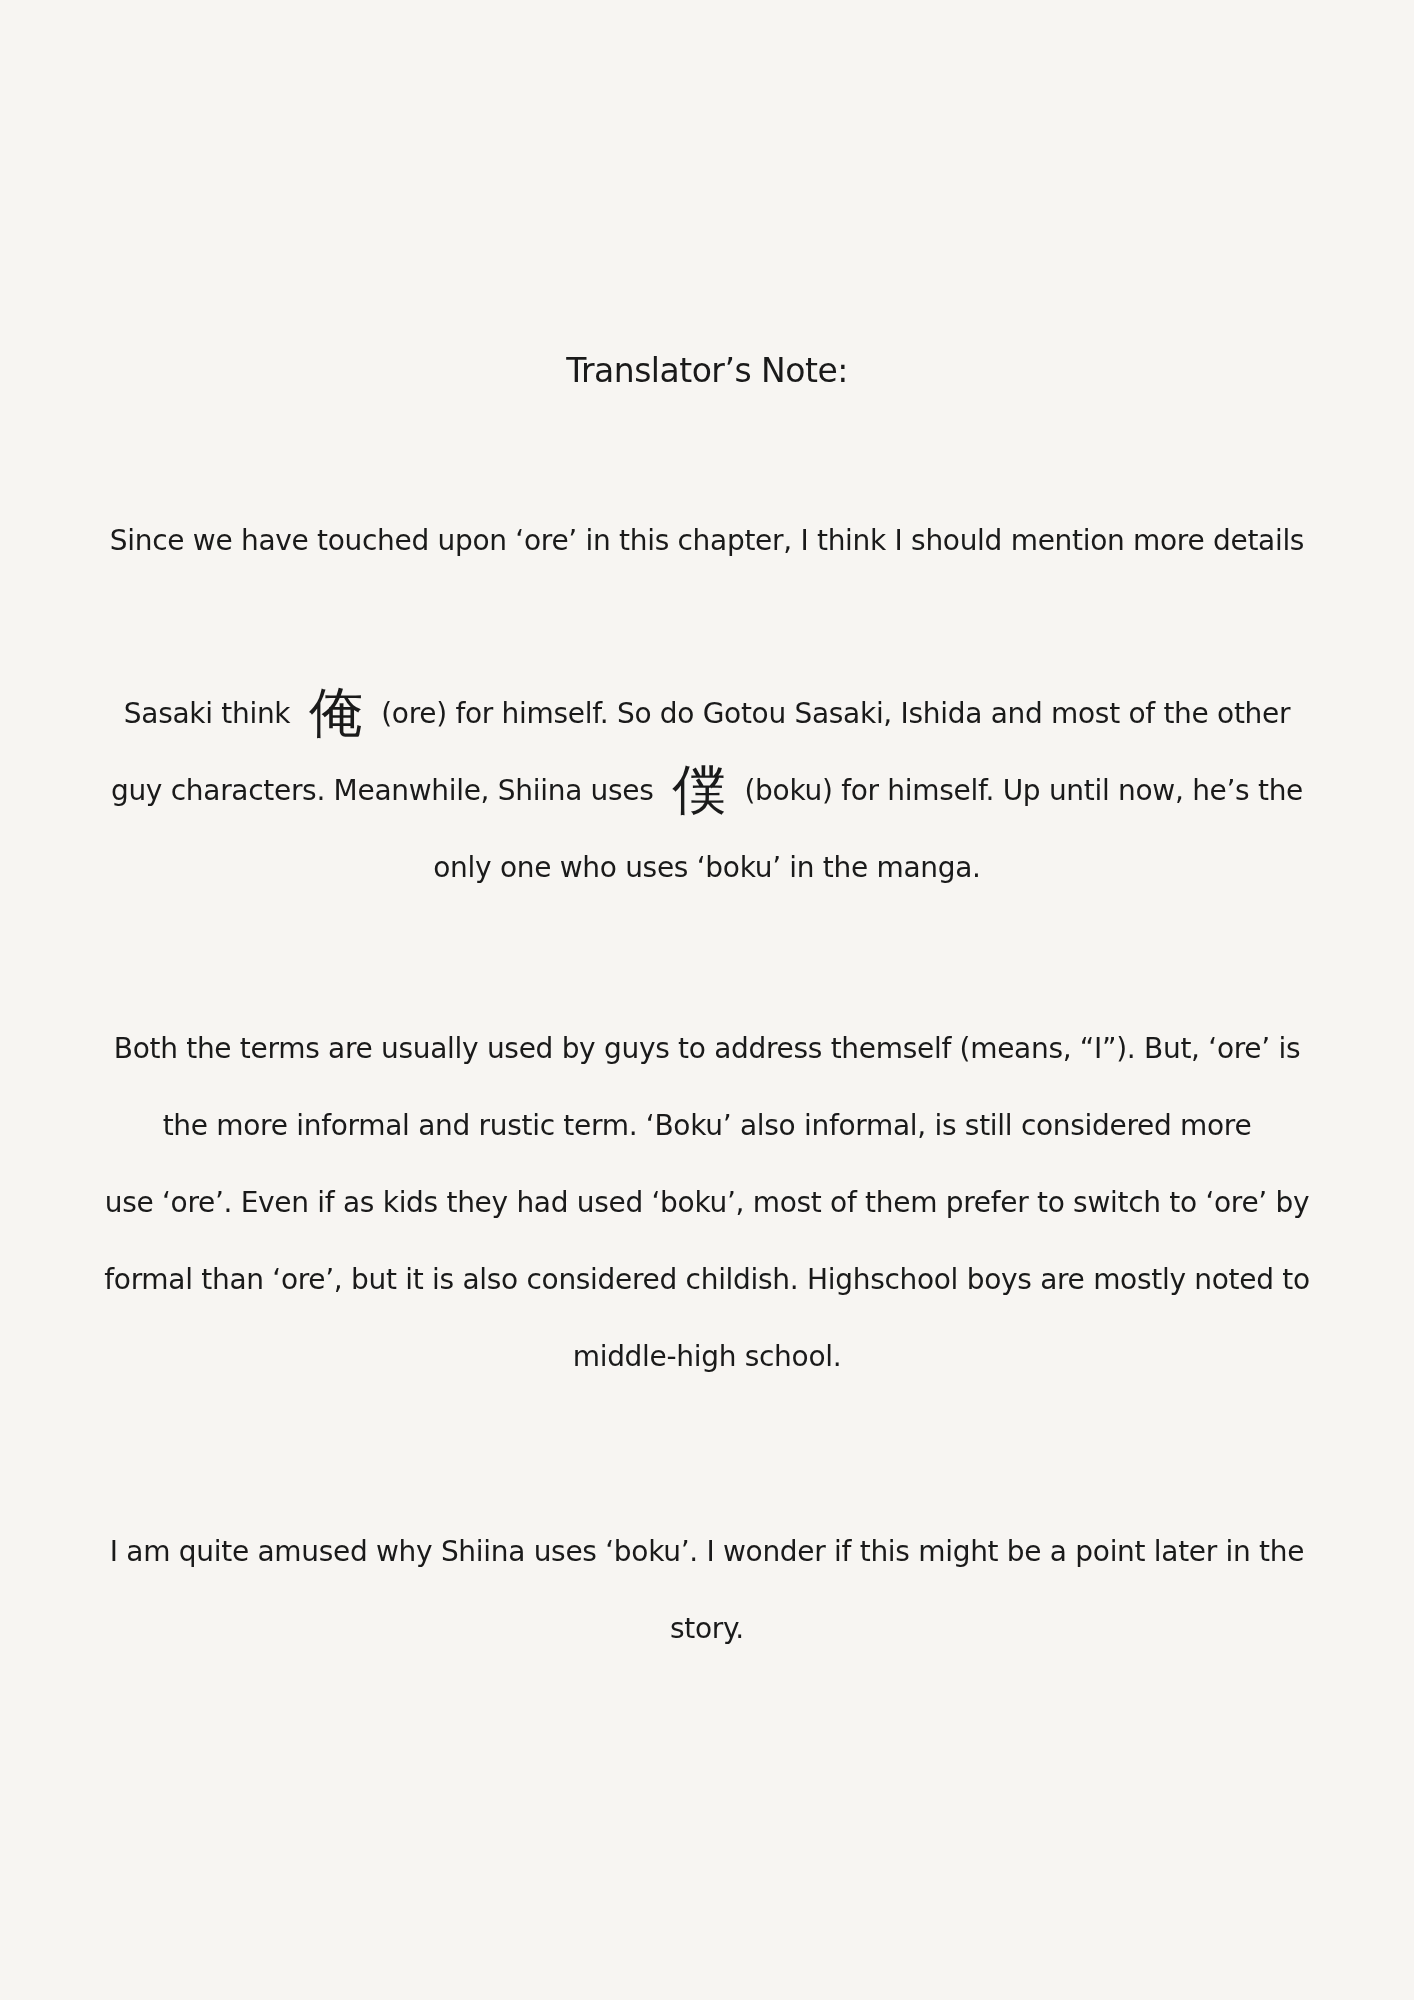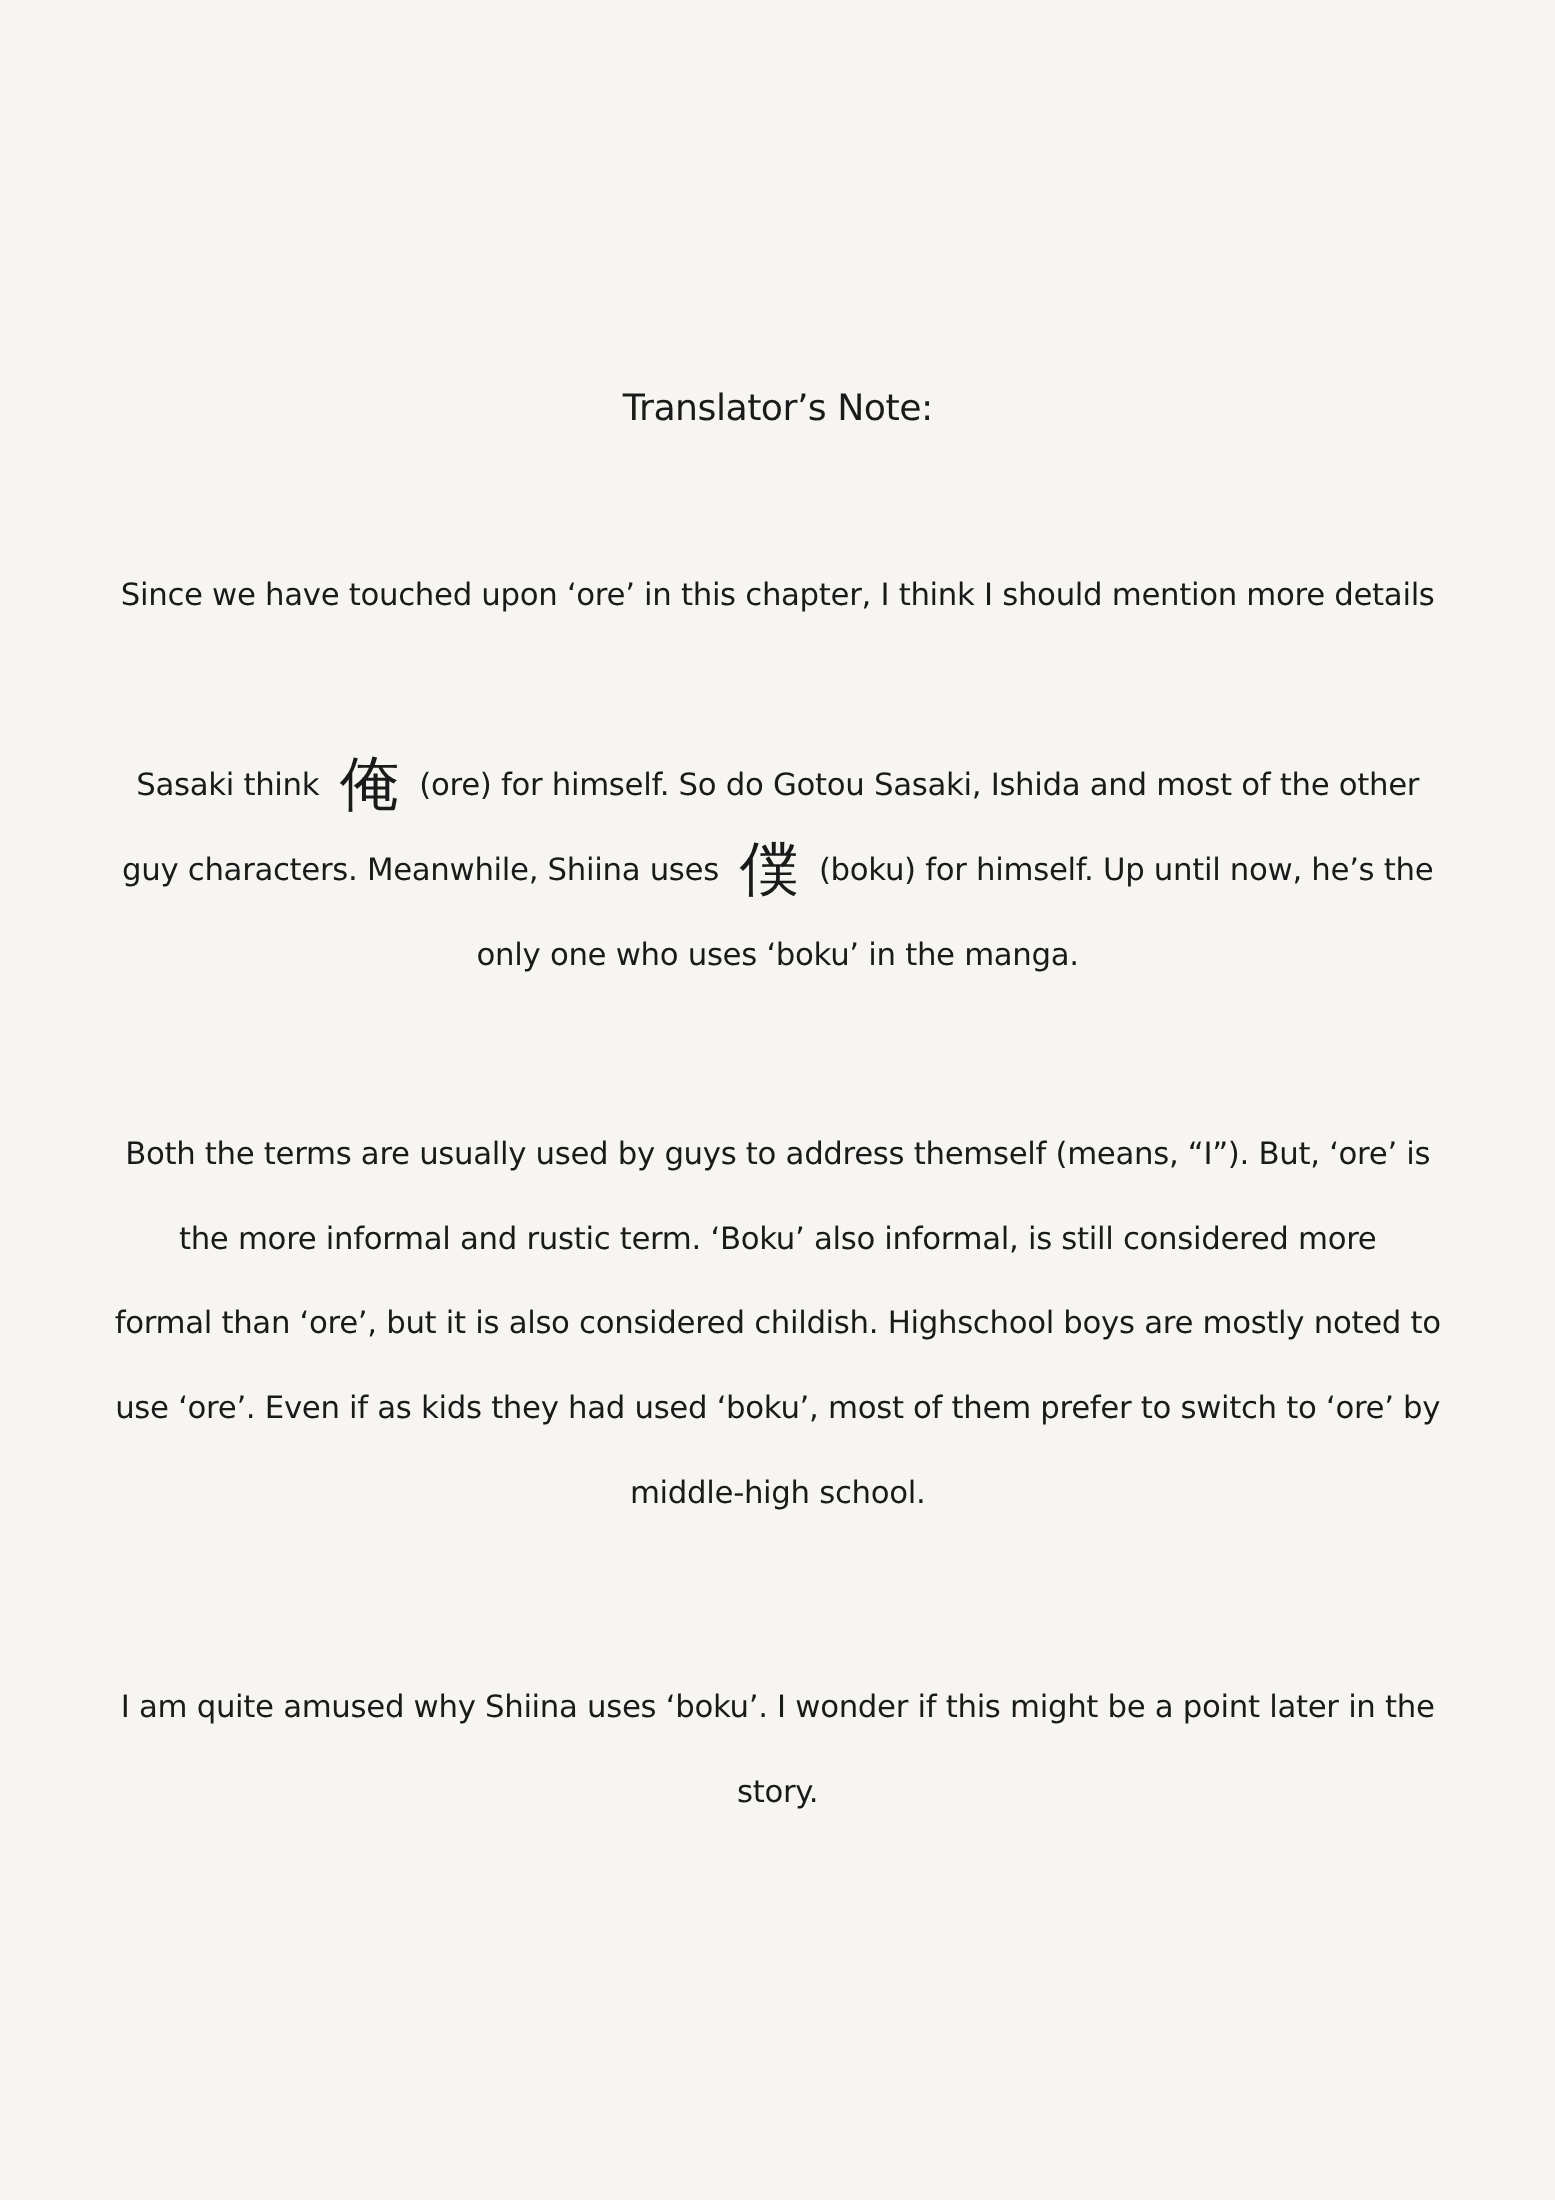--- a/index.html
+++ b/index.html
@@ -77,8 +77,8 @@
   <section class="para gap-2">
     <div class="line">Both the terms are usually used by guys to address themself (means, “I”). But, ‘ore’ is</div>
     <div class="line">the more informal and rustic term. ‘Boku’ also informal, is still considered more</div>
+    <div class="line">use ‘ore’. Even if as kids they had used ‘boku’, most of them prefer to switch to ‘ore’ by</div>
     <div class="line">formal than ‘ore’, but it is also considered childish. Highschool boys are mostly noted to</div>
-    <div class="line">use ‘ore’. Even if as kids they had used ‘boku’, most of them prefer to switch to ‘ore’ by</div>
     <div class="line">middle-high school.</div>
   </section>
 

